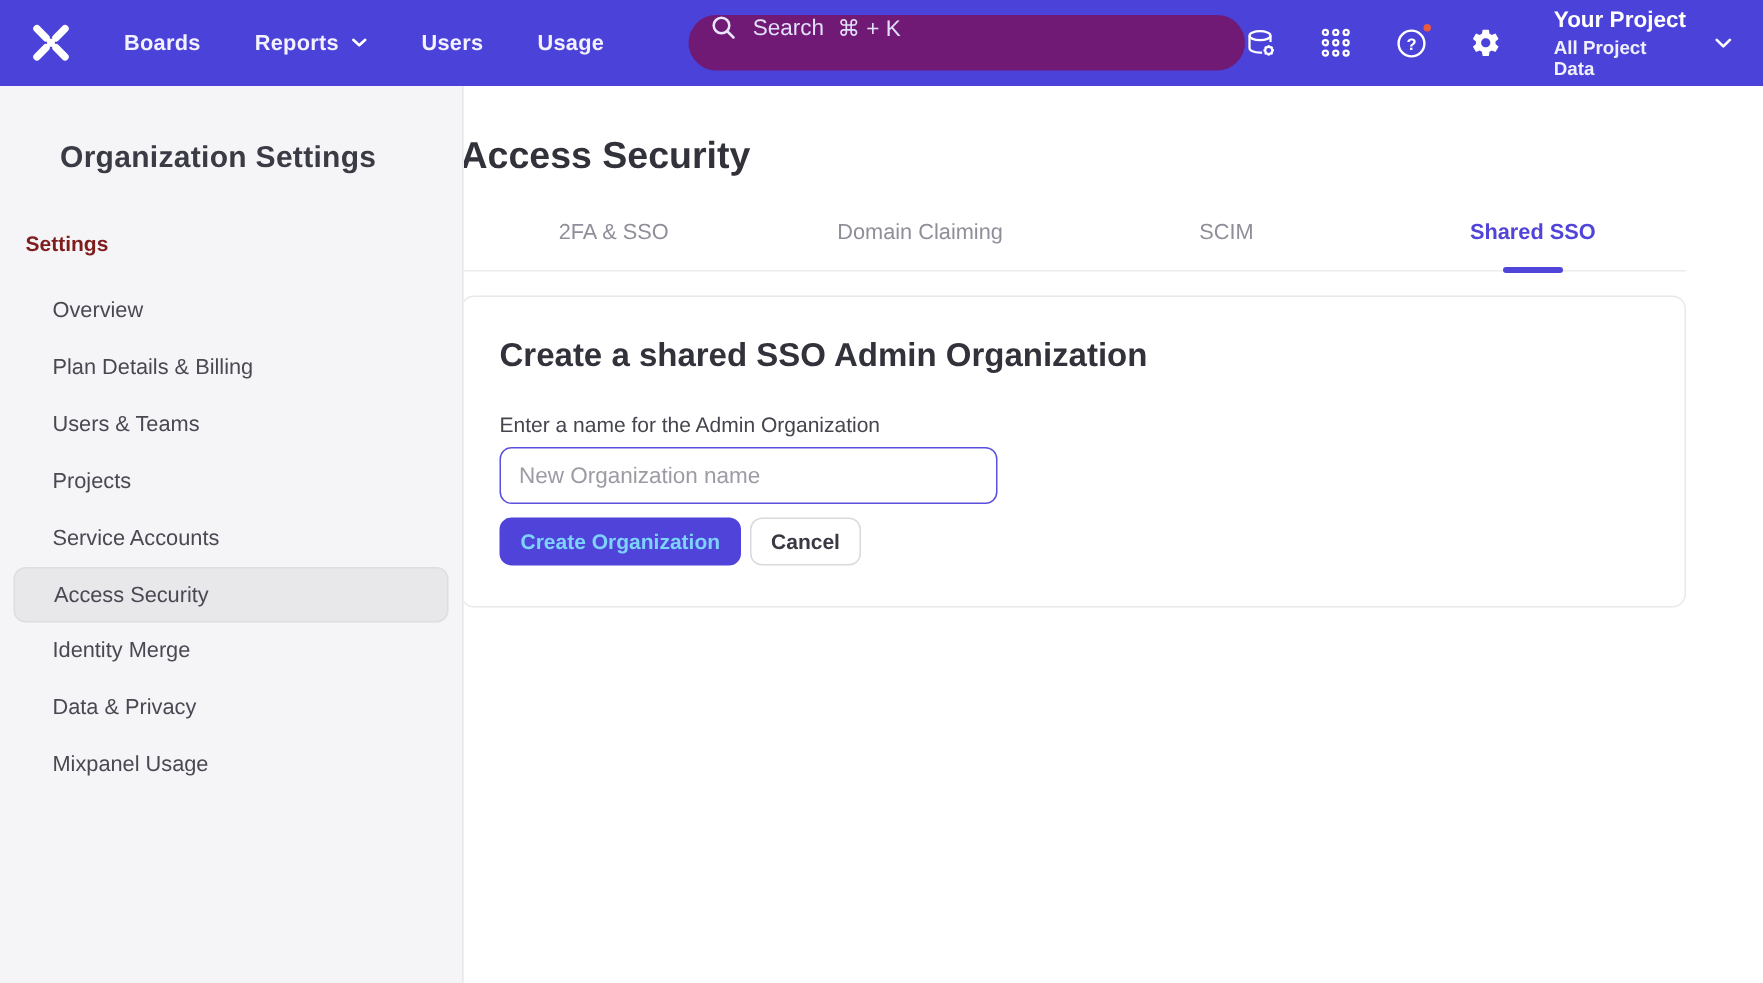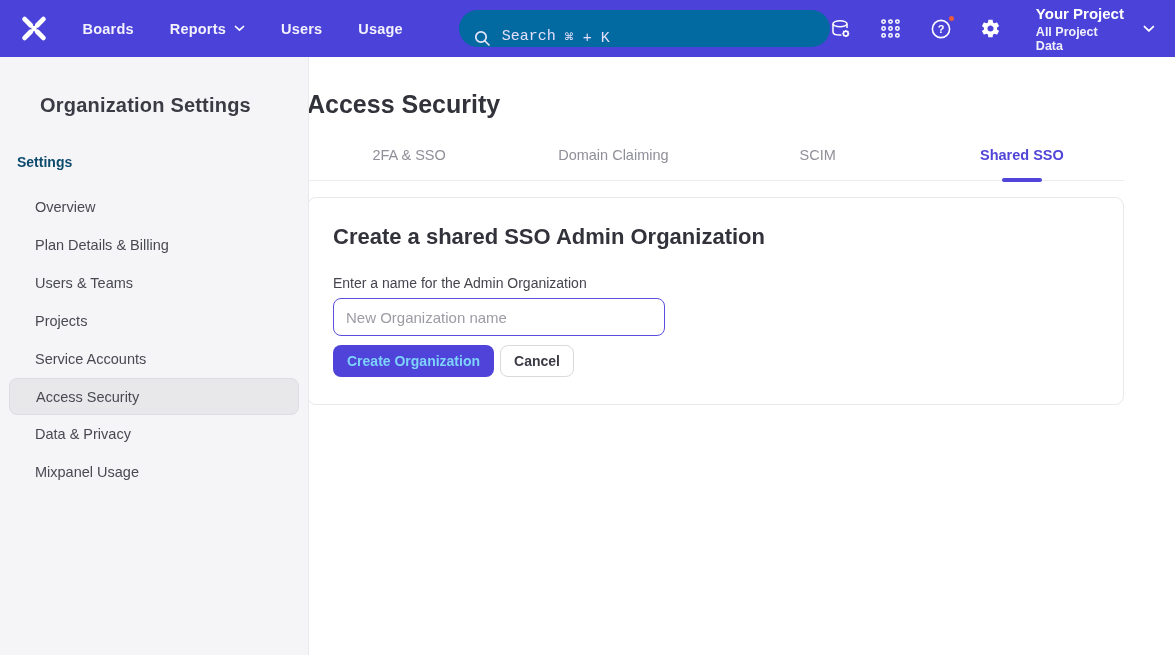--- a/index.html
+++ b/index.html
@@ -14,9 +14,9 @@
   .nav-links { display:flex; gap:36px; margin-left:33px; }
   .nav-link { color:#f2f1fd; font-size:14.5px; font-weight:600; letter-spacing:.2px;
               display:flex; align-items:center; gap:8px; cursor:pointer; white-space:nowrap; }
-  .search { margin-left:56px; width:375px; height:37px; background:#0369a1;
-            border-radius:19px; display:flex; align-items:flex-end;
-            padding:0 15px; cursor:text;font-family:Liberation Mono, monospace; }
+  .search { margin-left:56px; width:375px; height:37px; background:#701a75;
+            border-radius:19px; display:flex; align-items:flex-start;
+            padding:0 15px; cursor:text; }
   .search-text { color:#e2dffa; font-size:15px; margin-left:11px; display:flex; gap:9px; }
   .nav-right { margin-left:auto; display:flex; align-items:center; gap:26px; }
   .icon-btn { width:24px; height:24px; display:flex; align-items:center;

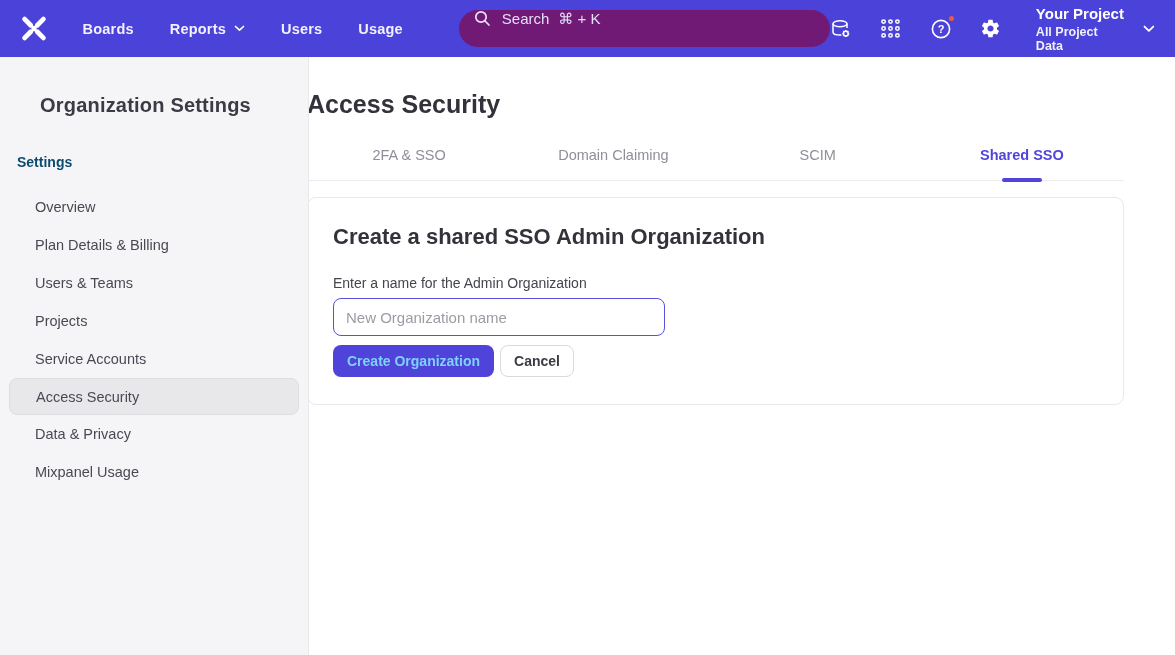--- a/index.html
+++ b/index.html
@@ -32,7 +32,7 @@
              background:#f5f5f7; border-right:1px solid #e9e9ec; }
   .sidebar-title { margin:37px 0 0 40px; font-size:20px; font-weight:700;
                    color:#3b3b45; letter-spacing:.2px; }
-  .sidebar-section { margin:37px 0 0 17px; font-size:14px; font-weight:700; color:#0c4a6e; }
+  .sidebar-section { margin:37px 0 0 17px; font-size:14px; font-weight:700; color:#7f1d1d; }
   .sidebar-nav { margin-top:18px; }
   .side-item { height:38px; display:flex; align-items:center; padding-left:35px;
                font-size:14.5px; color:#494953; cursor:pointer; border-radius:8px; }

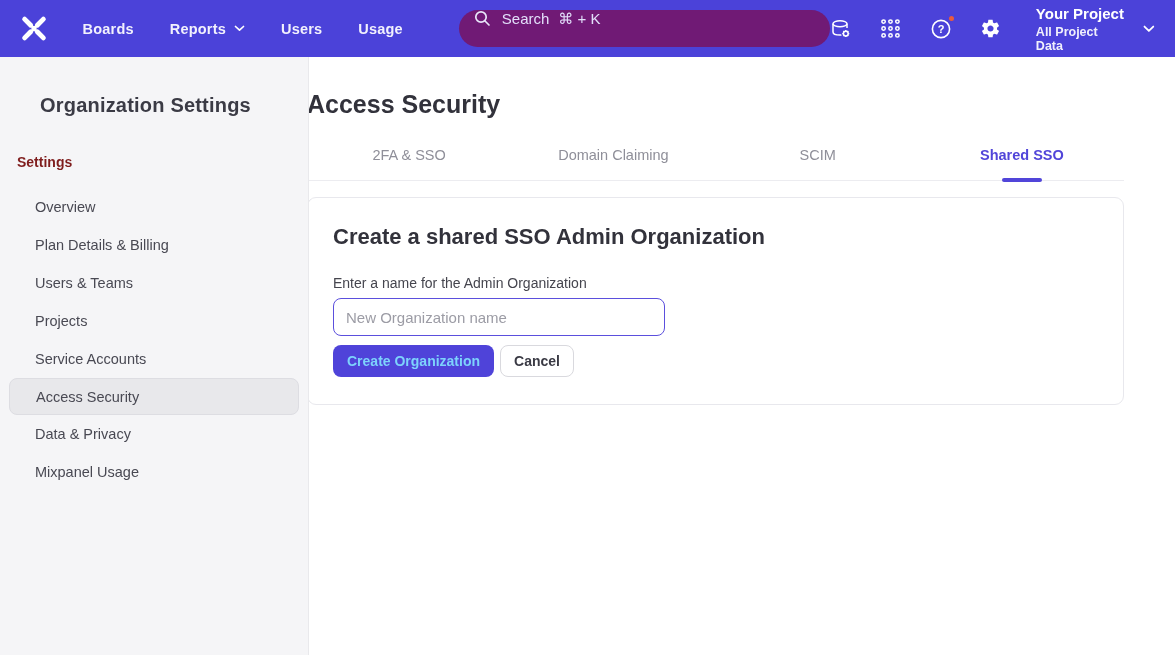--- a/index.html
+++ b/index.html
@@ -173,6 +173,7 @@
     <div class="side-item">Projects</div>
     <div class="side-item">Service Accounts</div>
     <div class="side-item active">Access Security</div>
+    <div class="side-item">Identity Merge</div>
     <div class="side-item">Data &amp; Privacy</div>
     <div class="side-item">Mixpanel Usage</div>
   </div>

